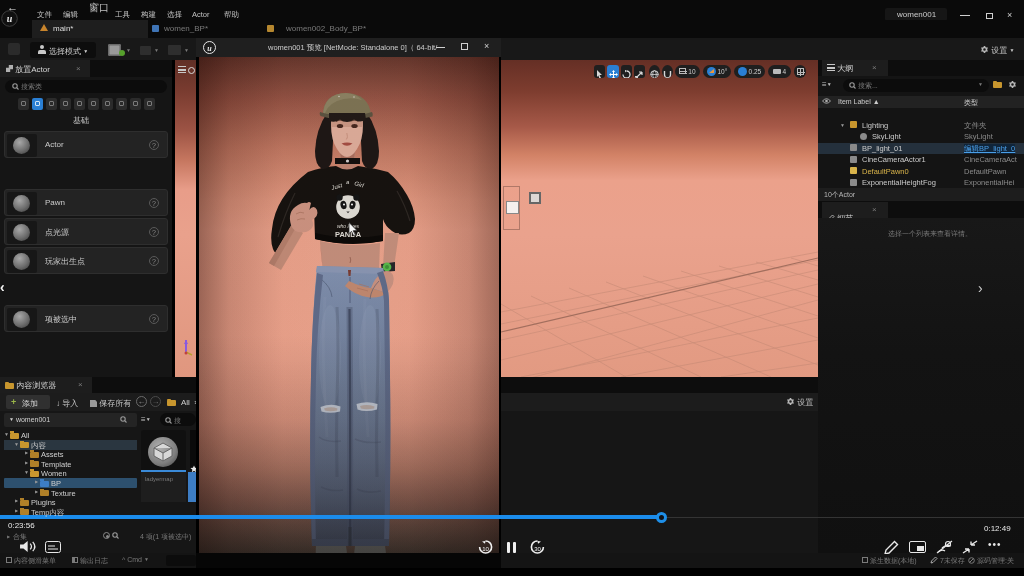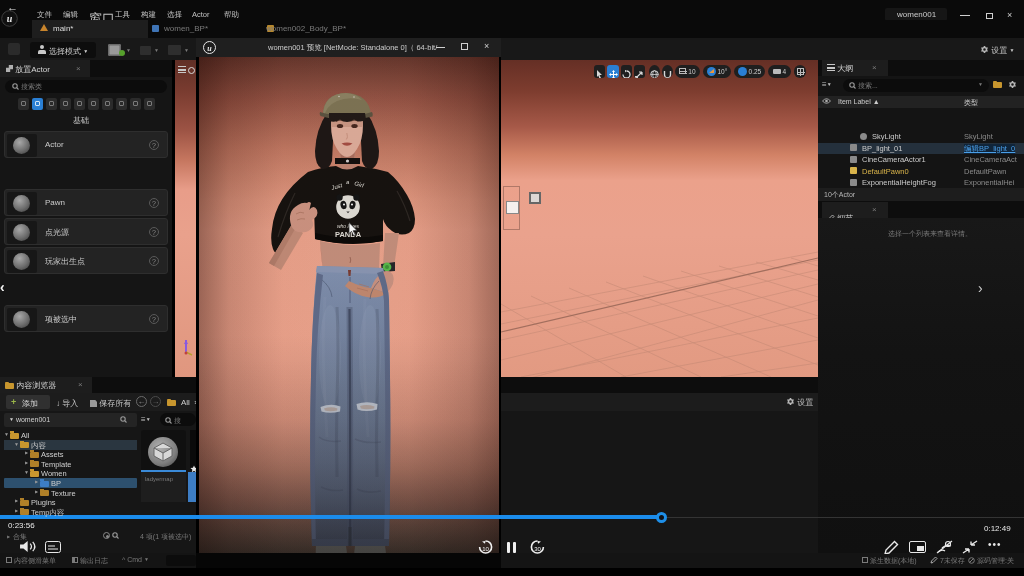--- a/index.html
+++ b/index.html
@@ -17,7 +17,7 @@
     </svg>
 <div class="abs txt" style="left:37px;top:10px;font-size:7.5px;color:#c2c2c2">文件</div>
     <div class="abs txt" style="left:63px;top:10px;font-size:7.5px;color:#c2c2c2">编辑</div>
-    <div class="abs txt" style="left:89px;top:10px;font-size:13px;color:#c2c2c2">窗口</div>
+    <div class="abs txt" style="left:89px;top:1px;font-size:10px;color:#c2c2c2">窗口</div>
     <div class="abs txt" style="left:115px;top:10px;font-size:7.5px;color:#c2c2c2">工具</div>
     <div class="abs txt" style="left:141px;top:10px;font-size:7.5px;color:#c2c2c2">构建</div>
     <div class="abs txt" style="left:167px;top:10px;font-size:7.5px;color:#c2c2c2">选择</div>

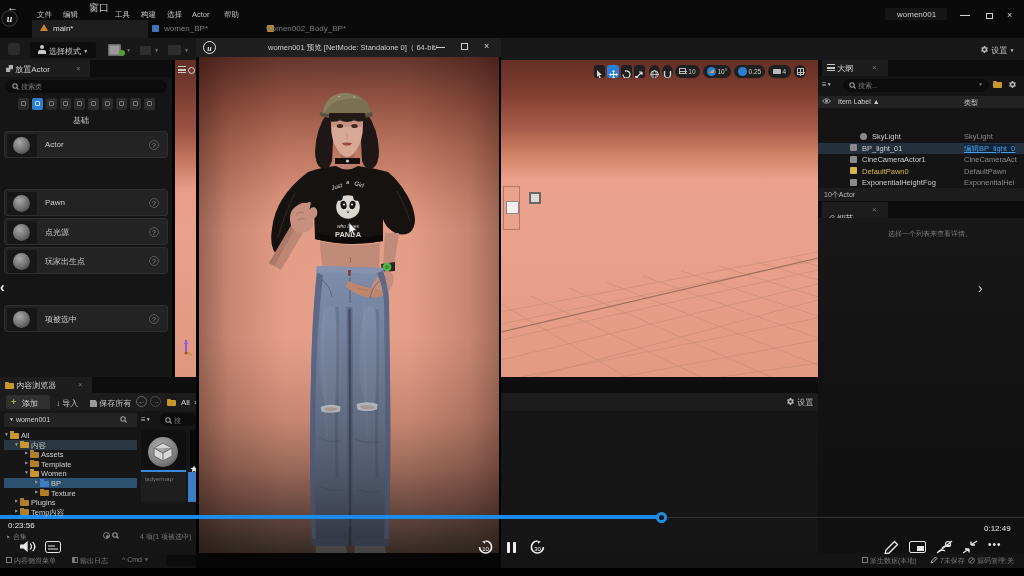--- a/index.html
+++ b/index.html
@@ -36,7 +36,7 @@
 <div class="abs" style="left:152px;top:25px;width:7px;height:7px;background:#3f74b5;border-radius:1px"></div>
 <div class="abs txt dim" style="left:164px;top:24px">women_BP*</div>
 <div class="abs" style="left:267px;top:25px;width:7px;height:7px;background:#b5872f;border-radius:1px"></div>
-<div class="abs txt dim" style="left:266px;top:24px">women002_Body_BP*</div>
+<div class="abs txt dim" style="left:286px;top:24px">women002_Body_BP*</div>
 
 <div class="abs" style="left:0;top:38px;width:1024px;height:22px;background:#181818"></div>
 <div class="abs" style="left:8px;top:43px;width:12px;height:12px;background:#2b2b2b;border-radius:2px"></div>

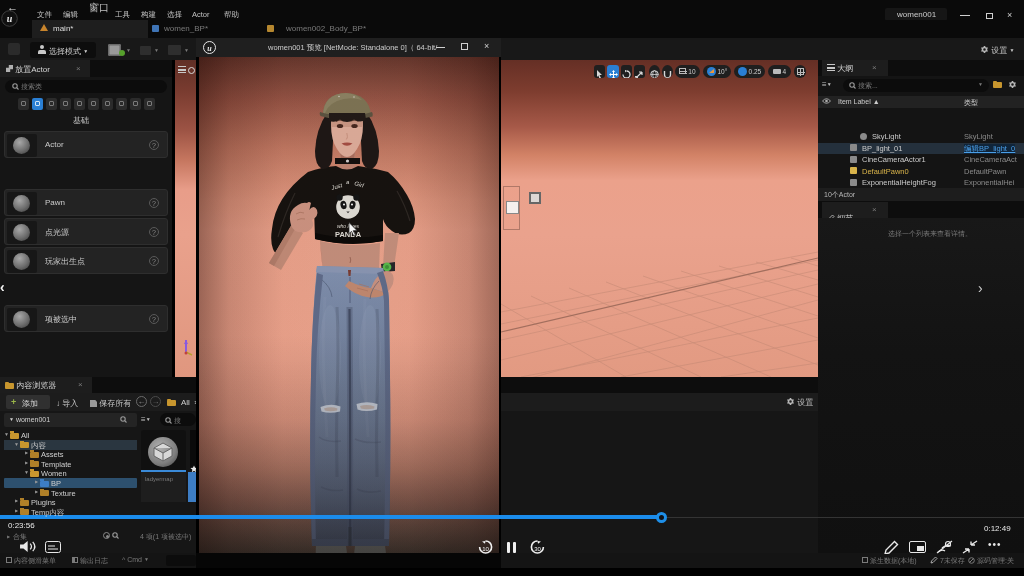--- a/index.html
+++ b/index.html
@@ -587,6 +587,12 @@
       <span style="position:absolute;left:16px;top:1px;width:4px;height:2px;background:#b08028"></span>
       <span style="position:absolute;left:27px;top:1px;font-size:7.5px;color:#cfcfcf;white-space:nowrap">Temp内容</span>
     </div>
+    <div class="abs" style="left: 818px; top: 119.5px; width: 206px; height: 11.5px;">
+      <span style="position:absolute;left:22px;top:2px;font-size:5px;color:#9a9a9a">▼</span>
+      <span style="position:absolute;left:44px;top:1px;font-size:7.5px;color:#cccccc;white-space:nowrap">Lighting</span>
+      <span style="position:absolute;left:146px;top:1px;font-size:7.5px;color:#8a8a8a;white-space:nowrap;">文件夹</span>
+      <span style="position:absolute;left:32px;top:1.5px;width:7px;height:7px;background:#c8962e;border-radius:1px"></span>
+    </div>
     <div class="abs" style="left: 818px; top: 131px; width: 206px; height: 11.5px;">
       <span style="position:absolute;left:54px;top:1px;font-size:7.5px;color:#cccccc;white-space:nowrap">SkyLight</span>
       <span style="position:absolute;left:146px;top:1px;font-size:7.5px;color:#8a8a8a;white-space:nowrap;">SkyLight</span>

